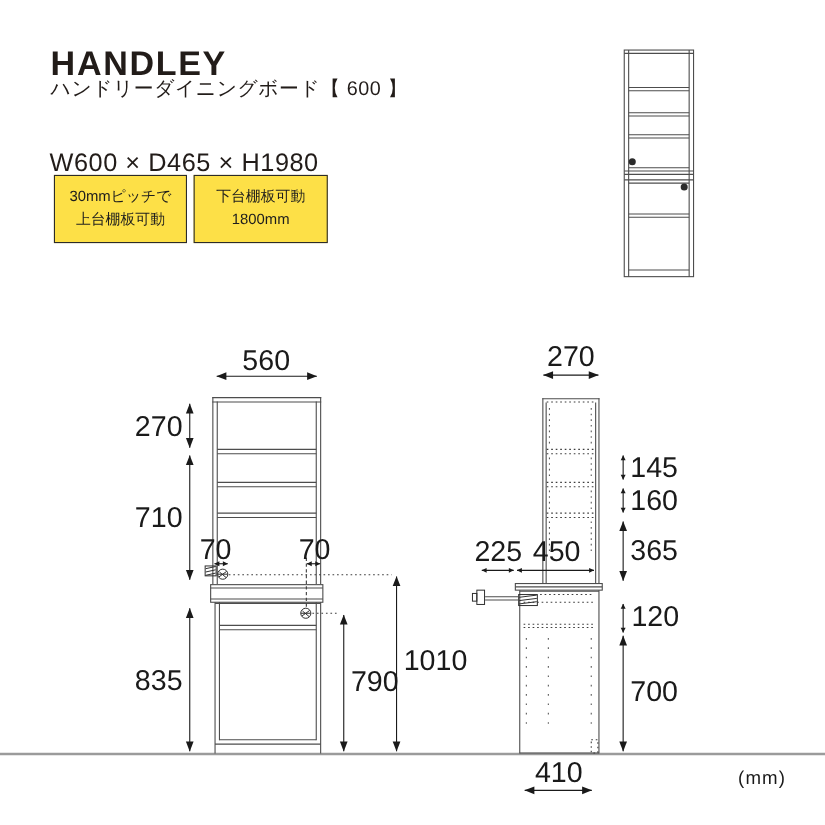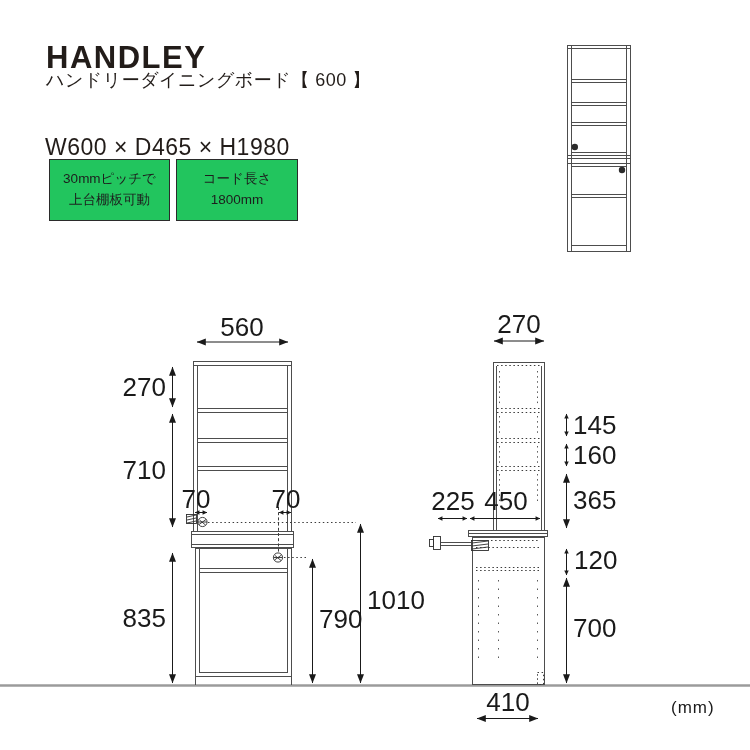--- a/index.html
+++ b/index.html
@@ -12,7 +12,7 @@
          grid-template-columns:121px 122px;grid-auto-rows:62px;gap:6px 6px;}
   .spec-box{border:1.5px solid #2b2b2b;display:flex;flex-direction:column;
             align-items:center;justify-content:center;text-align:center;
-            font-size:13.5px;line-height:1.55;color:#1d1d1d;background:#22c55e;}
+            font-size:13.5px;line-height:1.55;color:#1d1d1d;background:#fde047;}
   svg{position:absolute;left:0;top:0;}
   svg text{font-family:"Liberation Sans","DejaVu Sans",sans-serif;font-size:26px;fill:#1a1a1a;}
   svg text.unit{font-size:17px;letter-spacing:1px;}

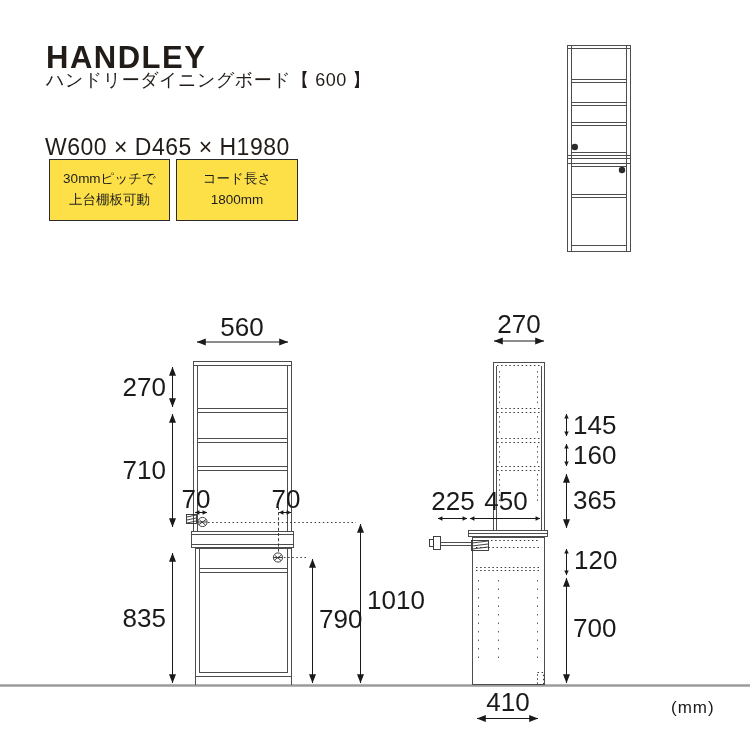--- a/index.html
+++ b/index.html
@@ -40,7 +40,7 @@
       <span>上台棚板可動</span>
     </div>
     <div class="spec-box">
-      <span>コード長さ</span>
+      <span>下台棚板可動</span>
       <span>1800mm</span>
     </div>
   </div>

